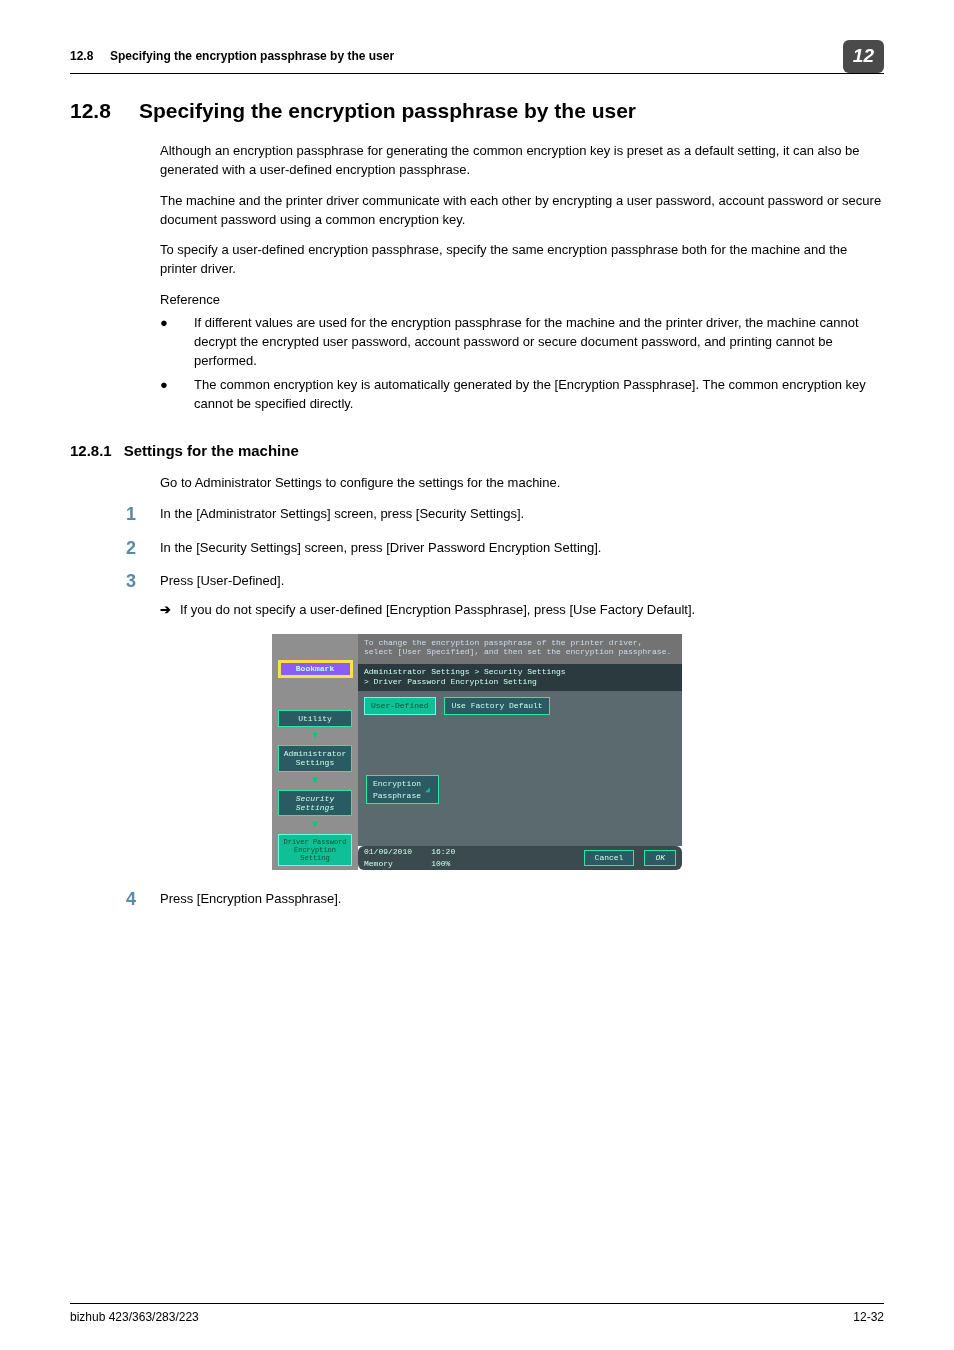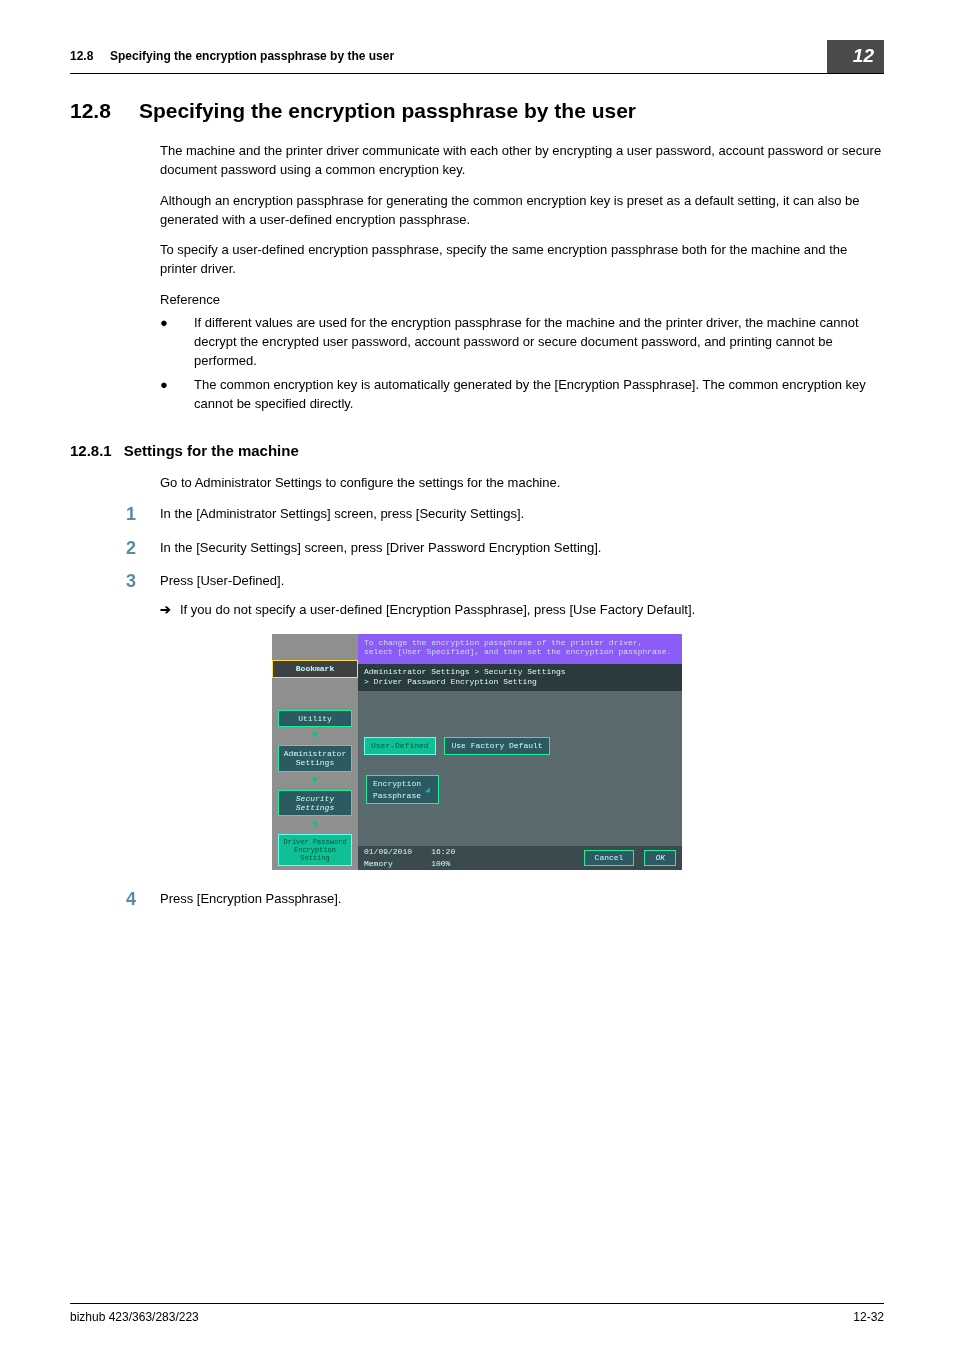--- a/index.html
+++ b/index.html
@@ -32,8 +32,9 @@
     color: #fff;
     font-weight: bold;
     font-size: 19px;
-    padding: 2px 10px 3px 26px;
+    padding: 2px 10px 3px 10px;
     font-style: italic;
+    border-radius: 6px;
   }
   .h1-row {
     display: flex;

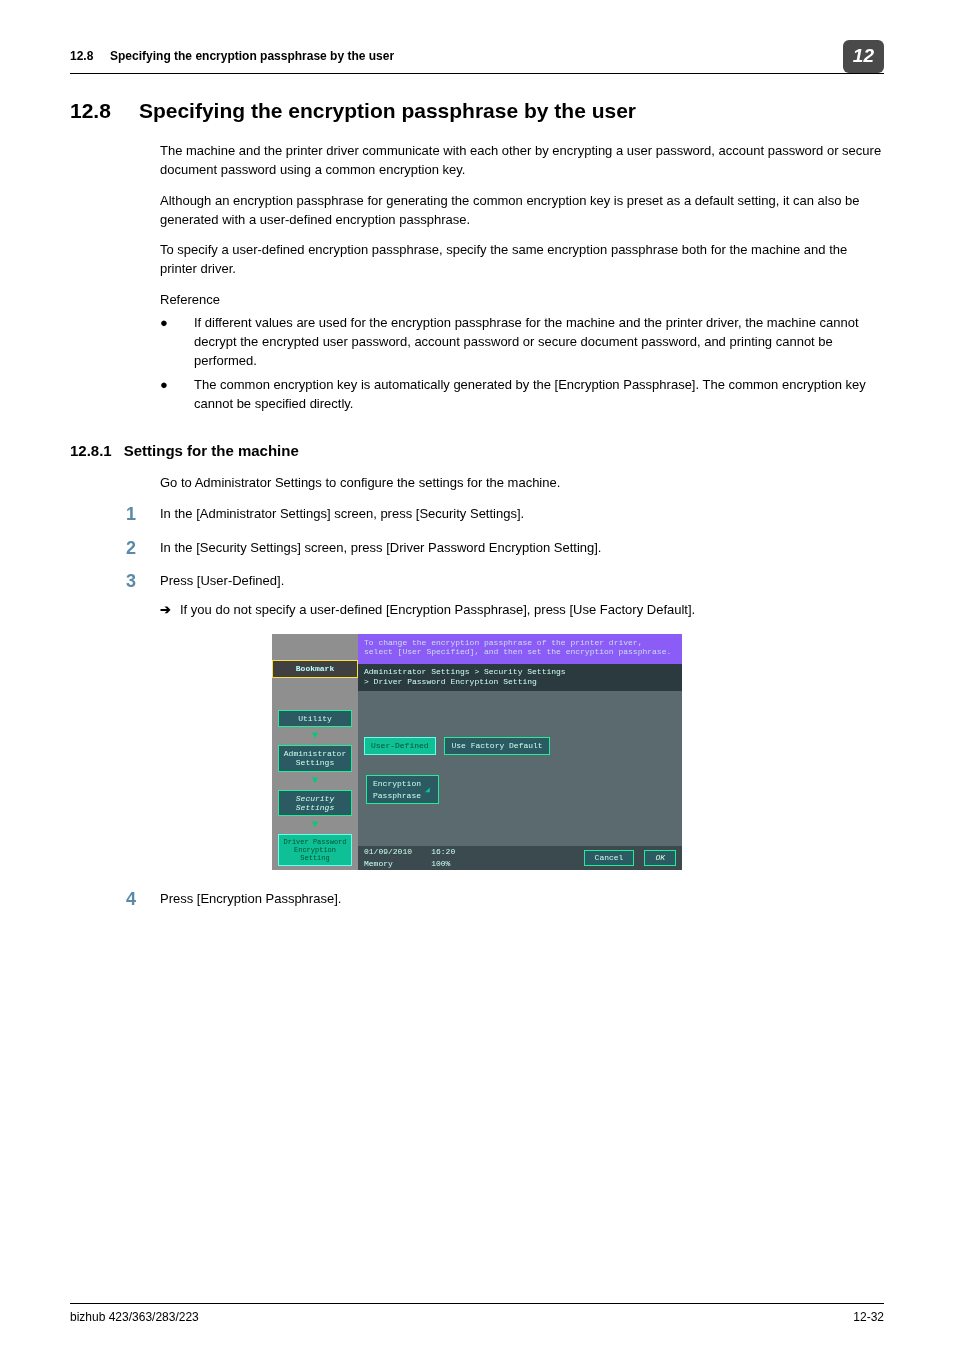--- a/index.html
+++ b/index.html
@@ -214,8 +214,8 @@
 </div>
 
 <div class="body-indent">
+  <p class="para">Although an encryption passphrase for generating the common encryption key is preset as a default setting, it can also be generated with a user-defined encryption passphrase.</p>
   <p class="para">The machine and the printer driver communicate with each other by encrypting a user password, account password or secure document password using a common encryption key.</p>
-  <p class="para">Although an encryption passphrase for generating the common encryption key is preset as a default setting, it can also be generated with a user-defined encryption passphrase.</p>
   <p class="para">To specify a user-defined encryption passphrase, specify the same encryption passphrase both for the machine and the printer driver.</p>
   <p class="ref-label">Reference</p>
   <ul class="bullets">

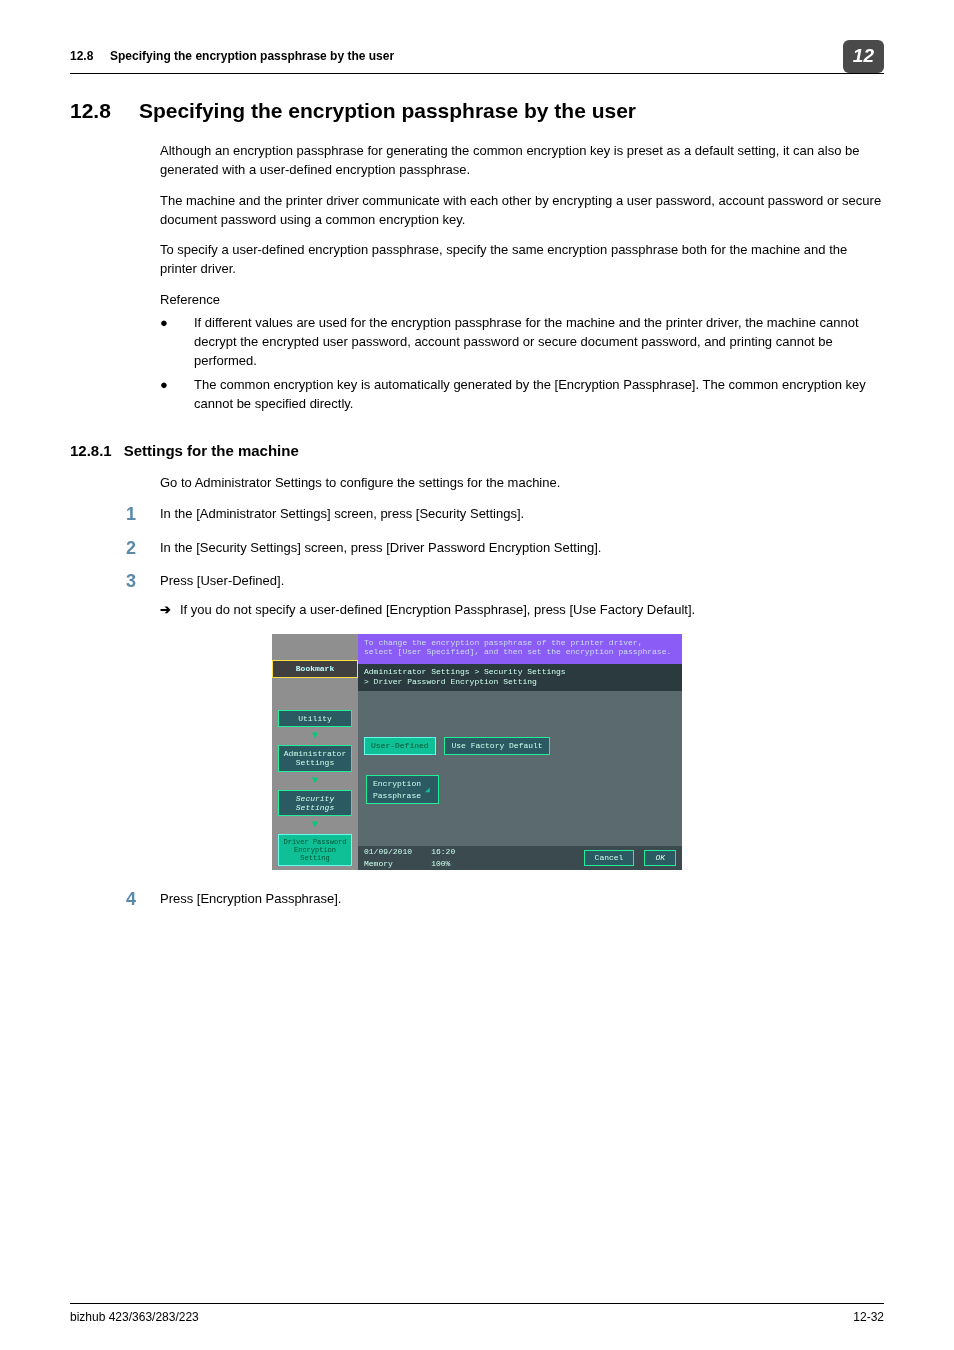--- a/index.html
+++ b/index.html
@@ -123,7 +123,7 @@
     flex-direction:column;
   }
   .dev-top {
-    background: #8b5cf6;
+    background: #737373;
     color: #cde;
     padding: 4px 6px 6px 6px;
     height: 30px;

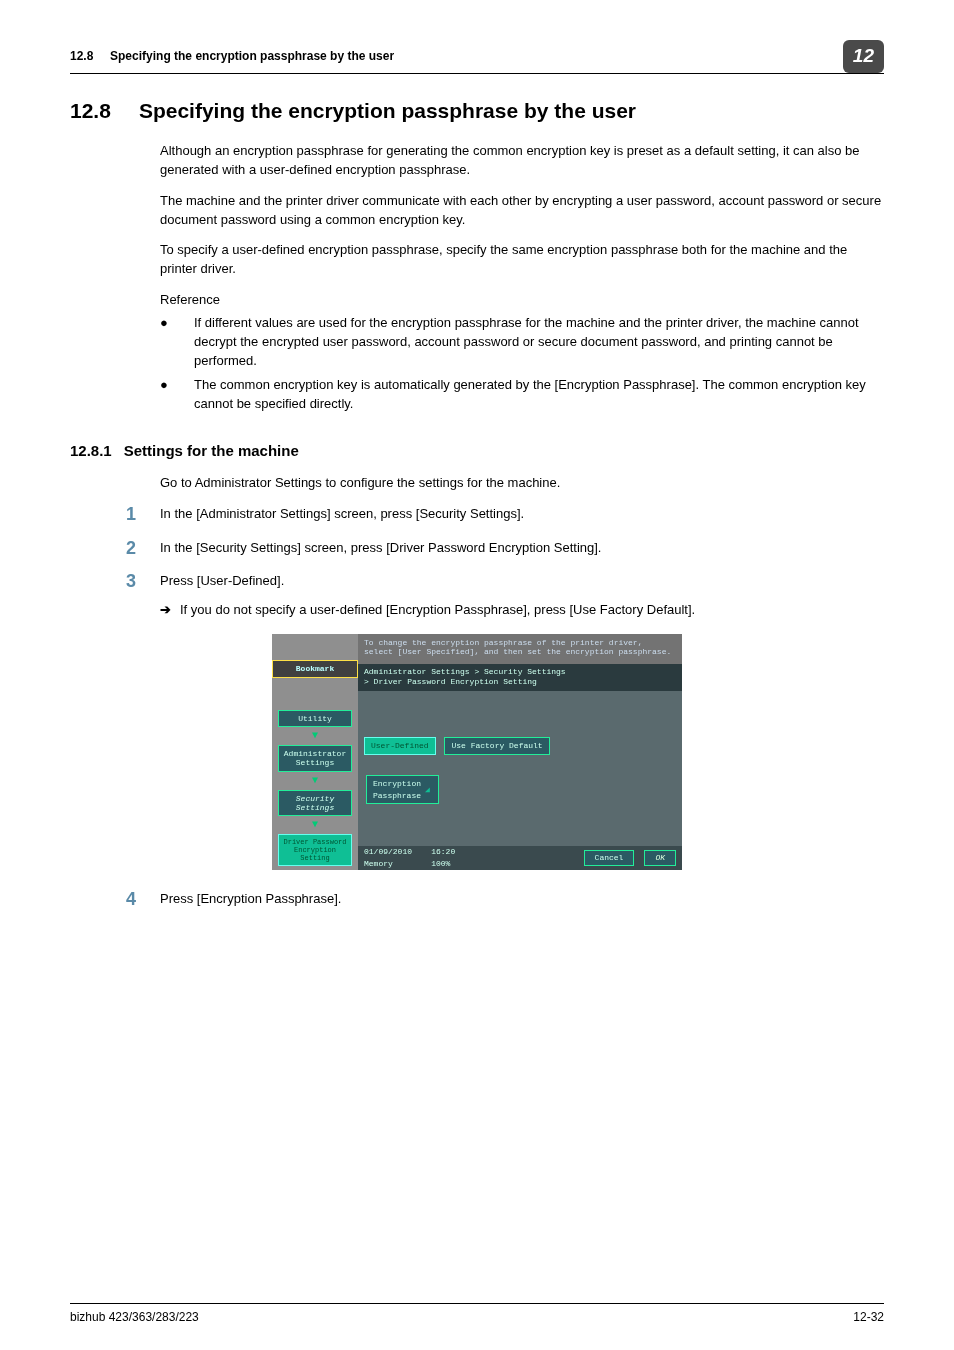--- a/index.html
+++ b/index.html
@@ -93,9 +93,9 @@
     gap: 6px;
   }
   .bookmark {
-    width: 86px; height: 18px;
-    background: #404040;
-    border: 1px solid #fde047;
+    width: 75px; height: 18px;
+    background: #8b5cf6;
+    border: 3px solid #fde047;
     color: #bff;
     display:flex; align-items:center; justify-content:center;
     font-weight: bold;

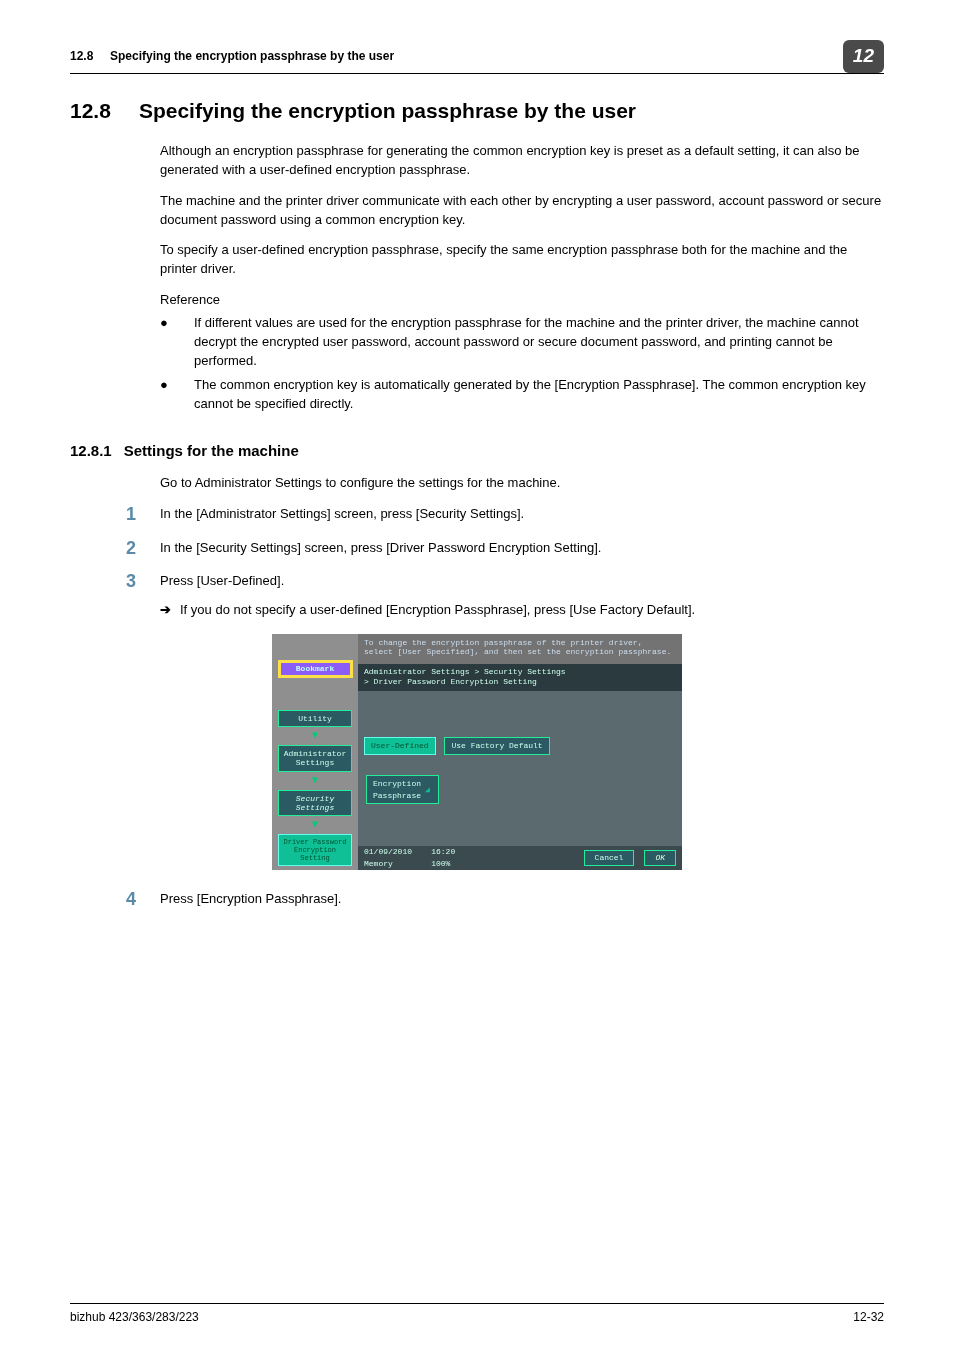--- a/index.html
+++ b/index.html
@@ -149,7 +149,6 @@
     color:#cfe;
     padding: 2px 6px;
     margin-right: 4px;
-    margin-top: 40px;
   }
   .hbtn.sel {
     background: #0fbf95;

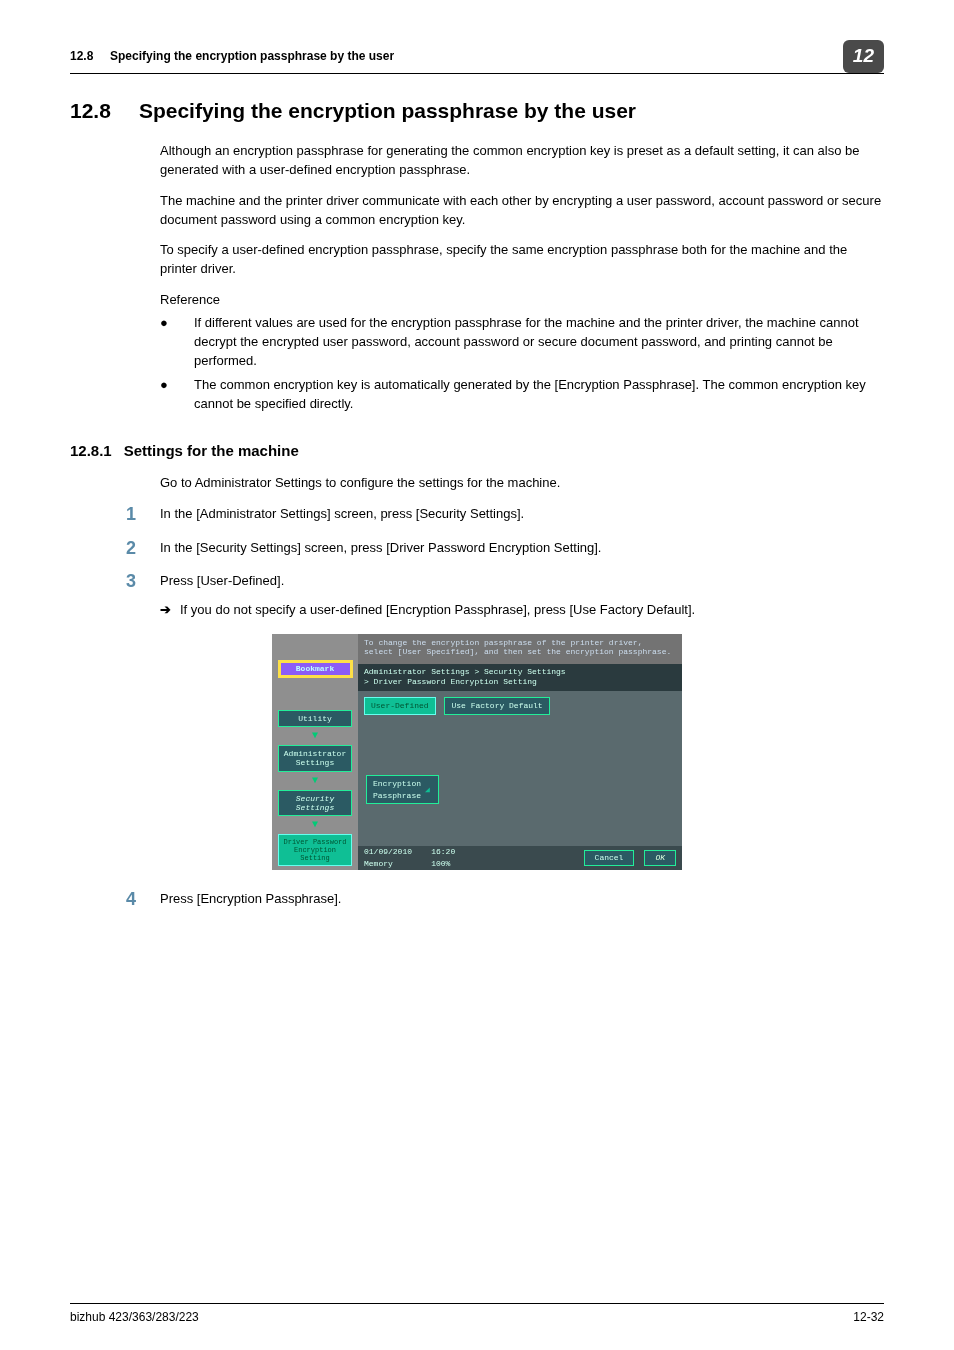--- a/index.html
+++ b/index.html
@@ -173,6 +173,7 @@
     padding: 3px 6px;
     gap: 10px;
     height: 24px;
+    border-radius: 6px;
   }
   .dev-footer .date { white-space: pre; }
   .dev-footer .spacer { flex:1; }

